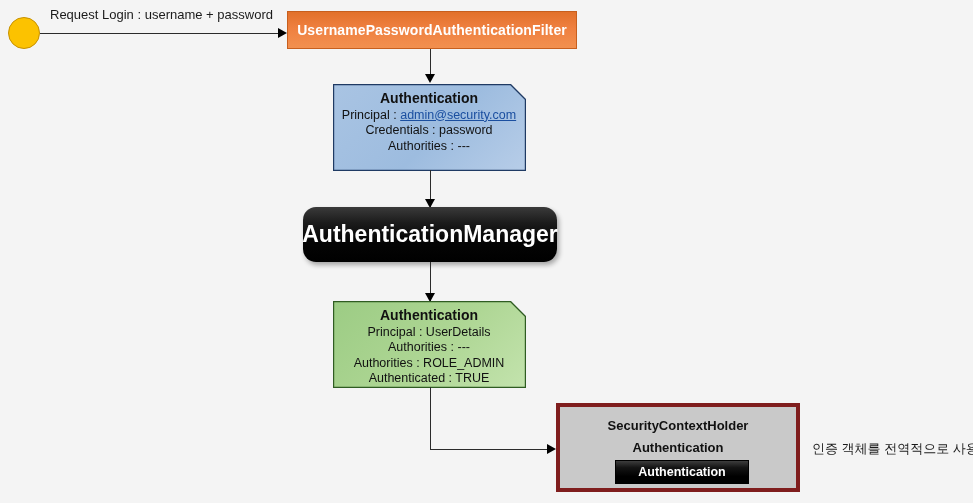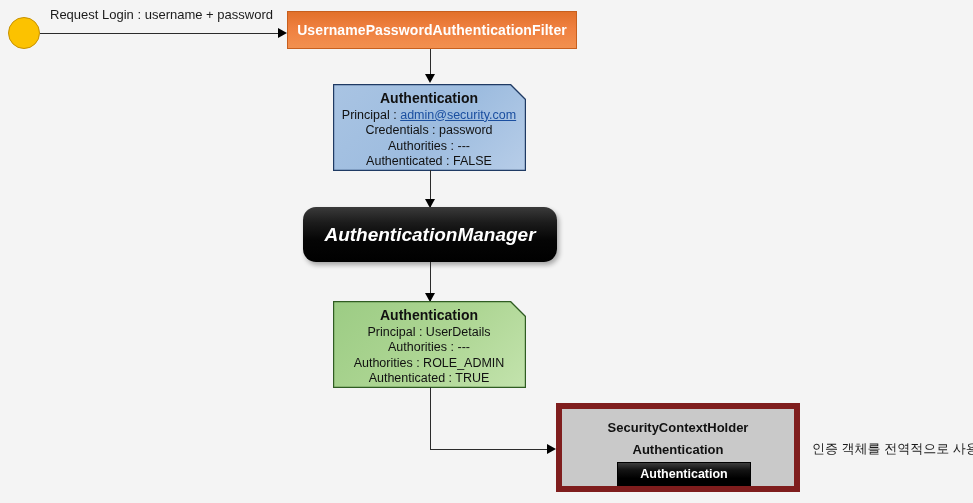--- a/index.html
+++ b/index.html
@@ -184,7 +184,6 @@
     <span class="note-line"><span>Principal : </span><span class="note-link">admin@security.com</span></span>
     <span class="note-line">Credentials : password</span>
     <span class="note-line">Authorities : ---</span>
-    <span class="note-line">Authenticated : FALSE</span>
   </div>
   <svg class="note-border" style="left:333px; top:84px;" width="193" height="87">
     <polygon points="0.5,0.5 177.5,0.5 192.5,15.5 192.5,86.5 0.5,86.5" fill="none" stroke="#1f3a63" stroke-width="1.4"></polygon>

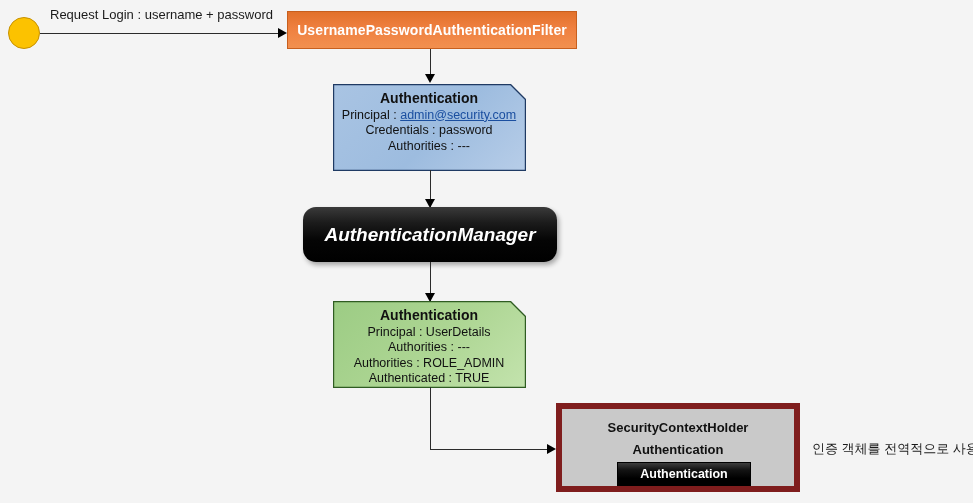--- a/index.html
+++ b/index.html
@@ -131,8 +131,7 @@
     justify-content: center;
     color: #ffffff;
     font-weight: bold;
-    font-size: 19px;
-    font-style: italic;
+    font-size: 23px;
   }
 
   

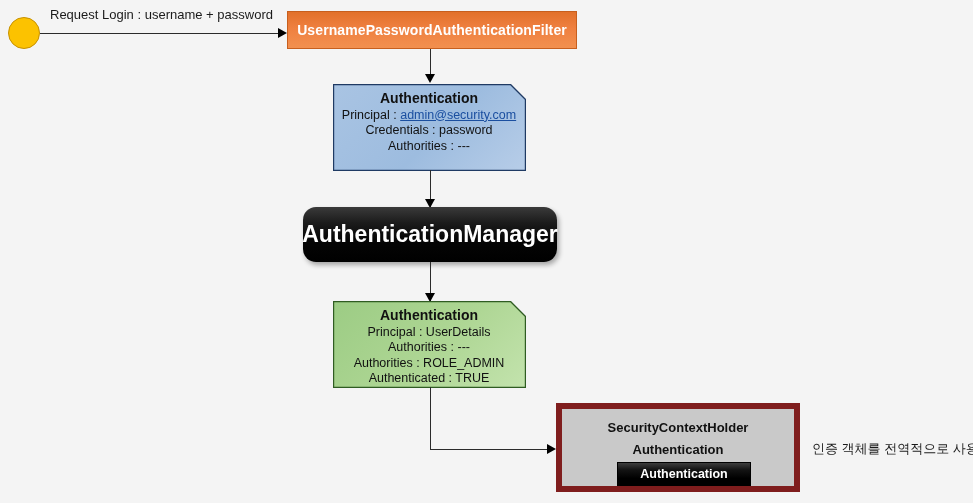--- a/index.html
+++ b/index.html
@@ -139,7 +139,7 @@
     position: absolute;
     box-sizing: border-box;
     background: #c9c9c9;
-    border: 6px solid #7f1d1d;
+    border: 4px solid #7f1d1d;
   }
   .tl-row {
     position: absolute;

